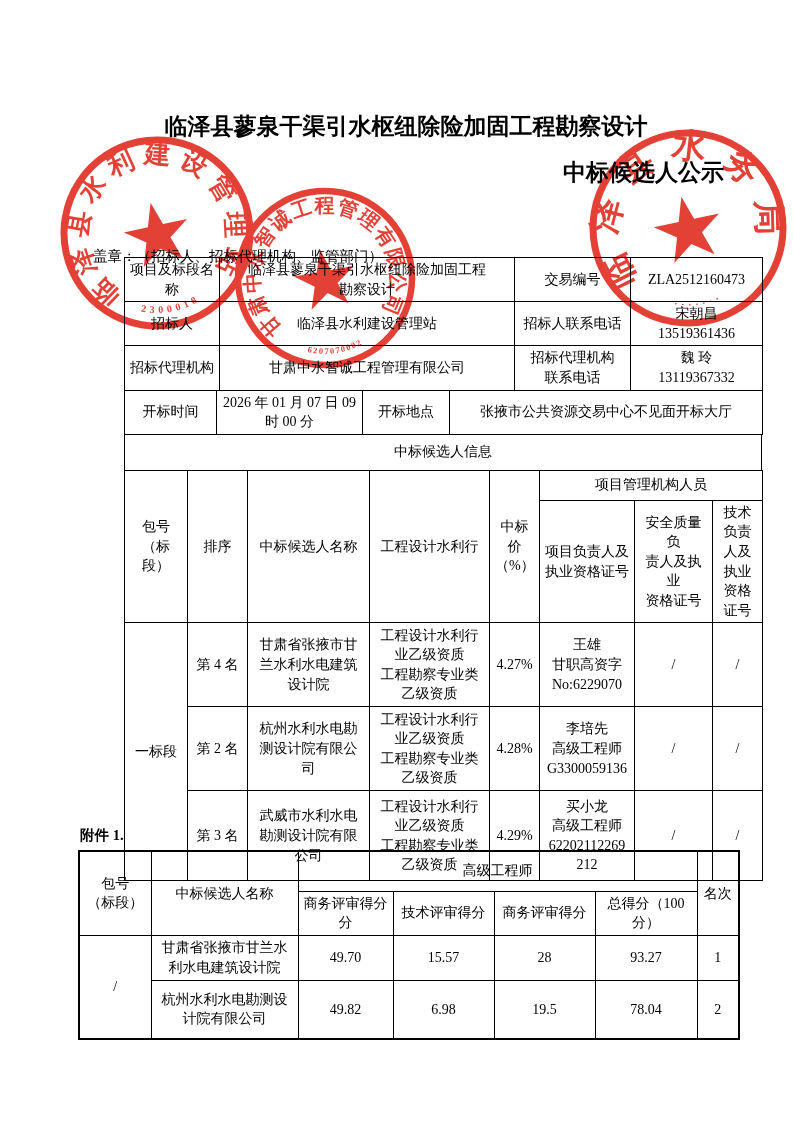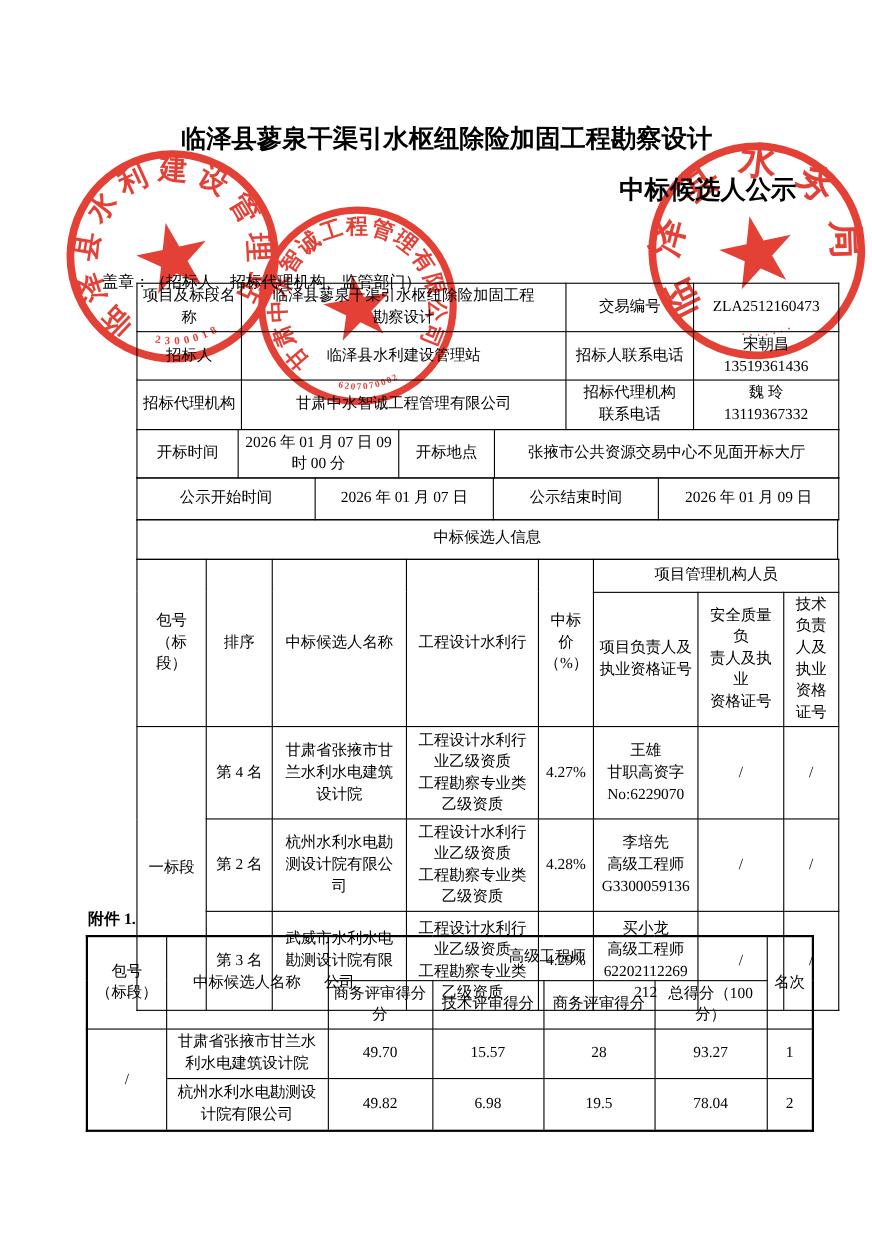--- a/index.html
+++ b/index.html
@@ -93,22 +93,6 @@
     </tbody>
       </table>
 
-    <table>
-      <colgroup>
-          <col style="width:162px">
-          <col style="width:162px">
-          <col style="width:150px">
-          <col style="width:164px">
-        </colgroup>
-      <tbody>
-          <tr style="height:38px">
-        <td>公示开始时间</td>
-        <td>2026 年 01 月 07 日</td>
-        <td>公示结束时间</td>
-        <td>2026 年 01 月 09 日</td>
-      </tr>
-    </tbody>
-      </table>
 
     <table>
       <tbody>

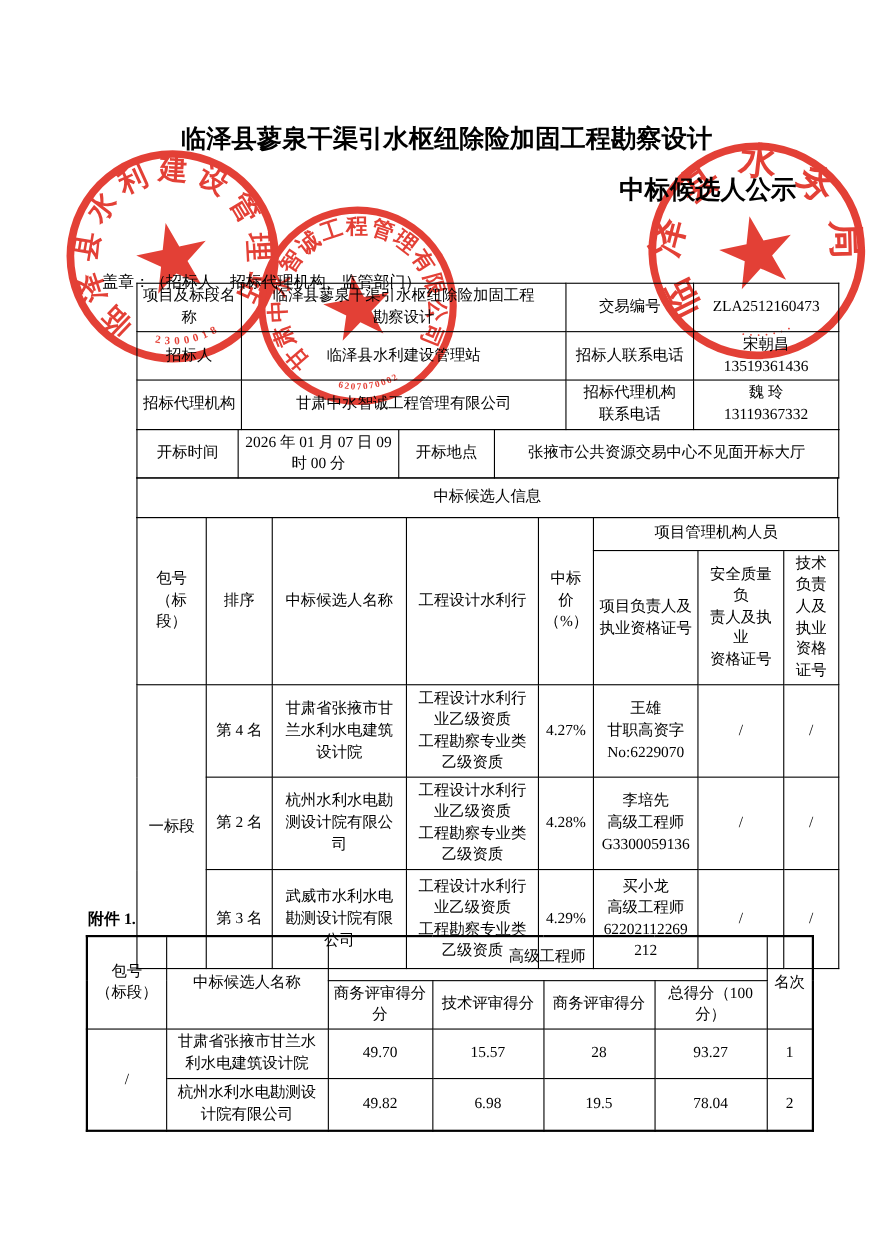--- a/index.html
+++ b/index.html
@@ -227,7 +227,7 @@
         <td>93.27</td>
         <td>1</td>
       </tr>
-      <tr style="height:48px">
+      <tr style="height:59px">
         <td>杭州水利水电勘测设
 计院有限公司</td>
         <td>49.82</td>

